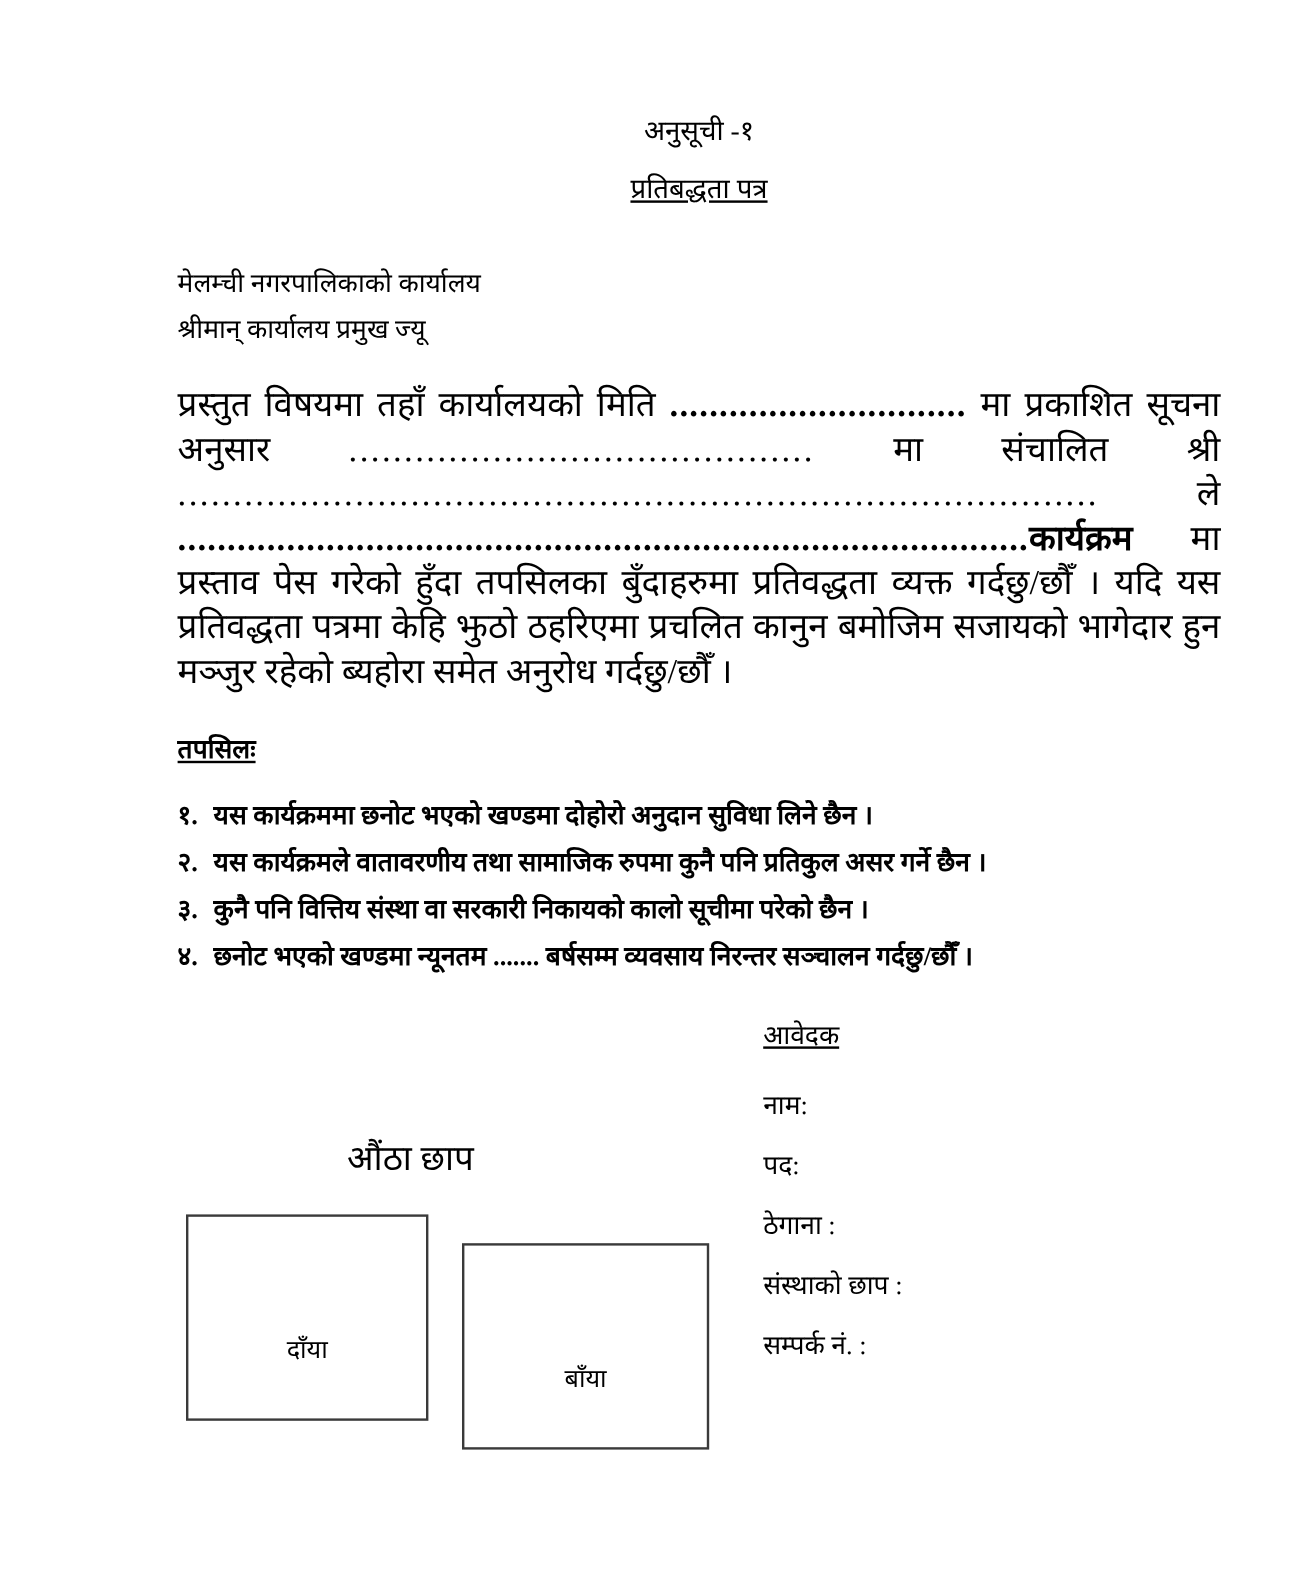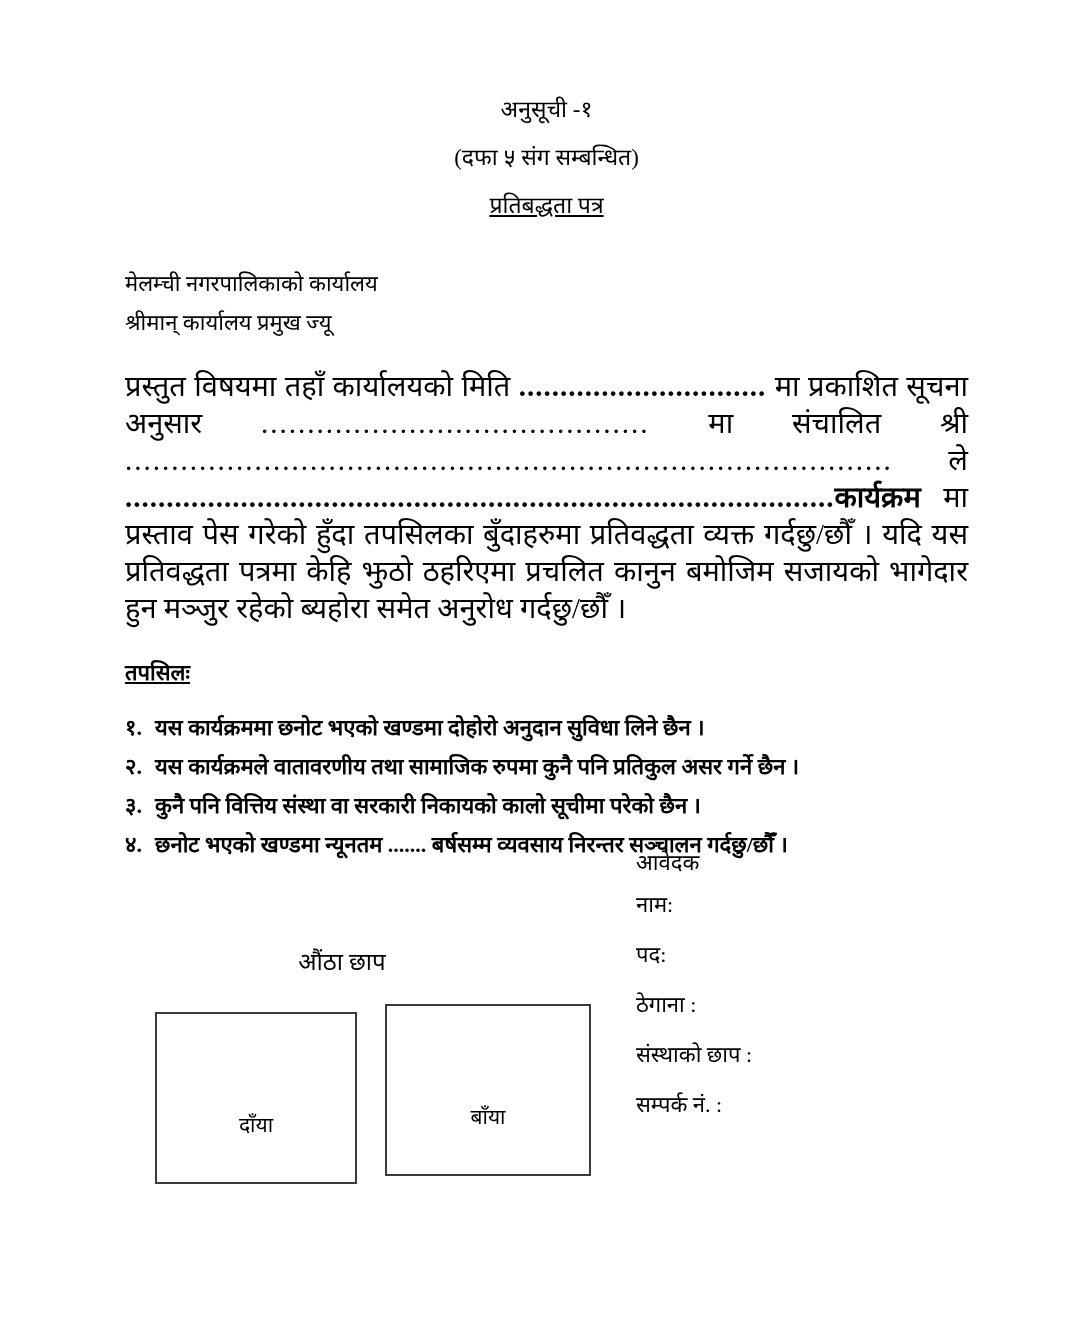--- a/index.html
+++ b/index.html
@@ -8,7 +8,7 @@
     font-family:"Liberation Serif","DejaVu Serif",serif;
     position:relative;margin:0 auto;overflow:hidden;
   }
-  .content{padding:92px 112px 0 125px;}
+  .content{padding:92px 63px 0 125px;margin-left:23px;}
   .center{text-align:center;}
   .hdr-line{font-size:23px;margin:0 0 16px 0;}
   .doc-title{font-size:23px;font-weight:normal;text-decoration:underline;margin:6px 0 0 0;}

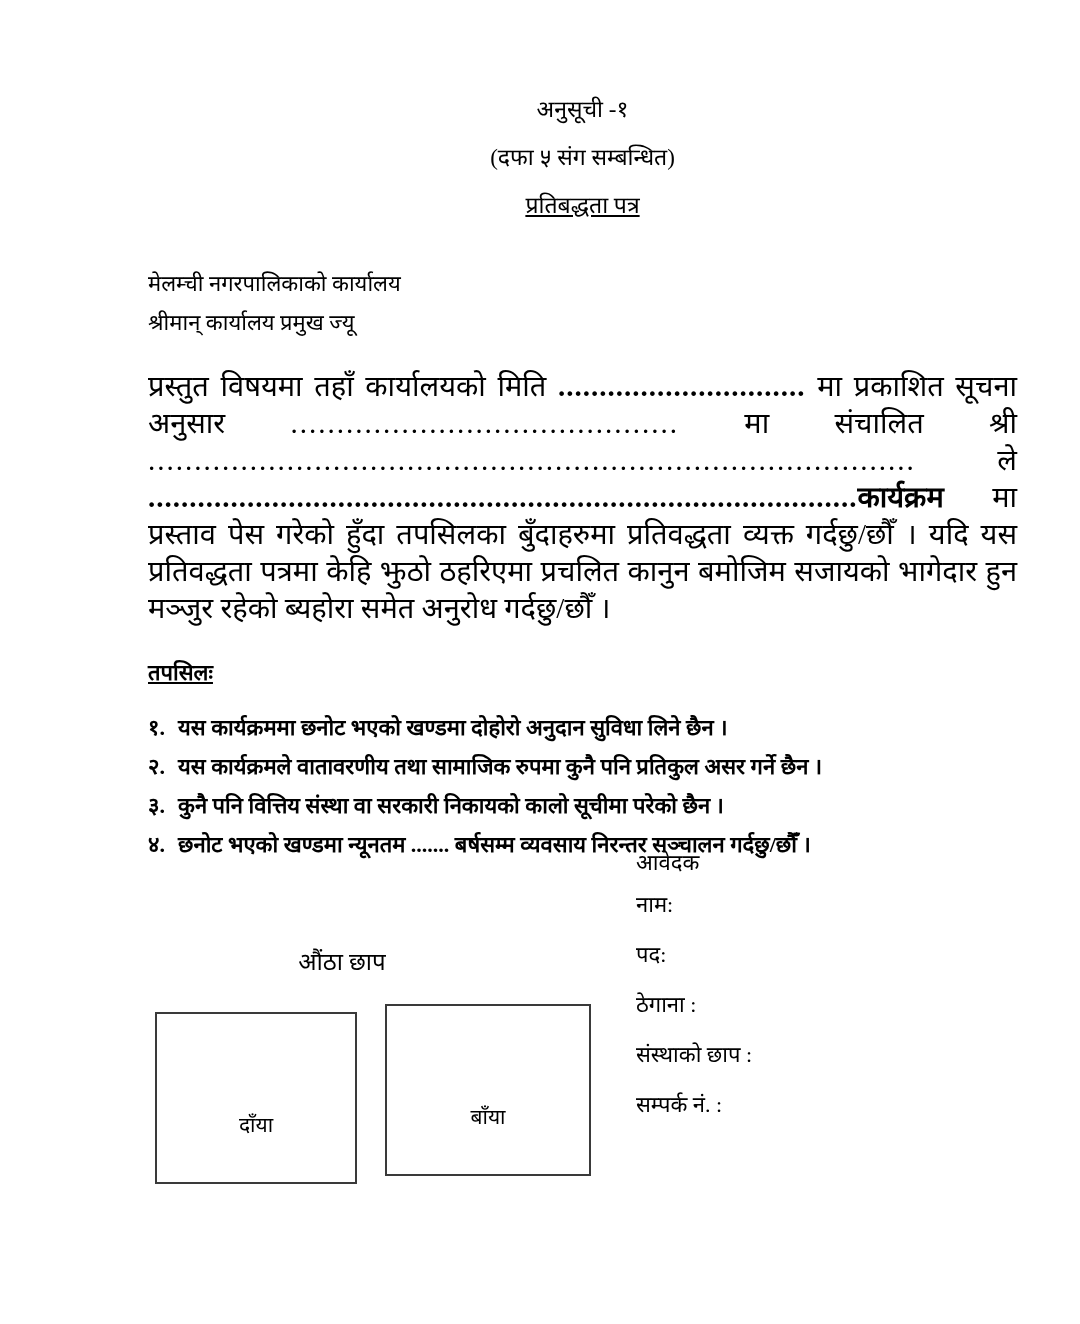--- a/index.html
+++ b/index.html
@@ -38,7 +38,6 @@
 
     <div class="center">
       <p class="hdr-line">अनुसूची -१</p>
-      <p class="hdr-line">(दफा ५ संग सम्बन्धित)</p>
       <p class="doc-title">प्रतिबद्धता पत्र</p>
     </div>
 

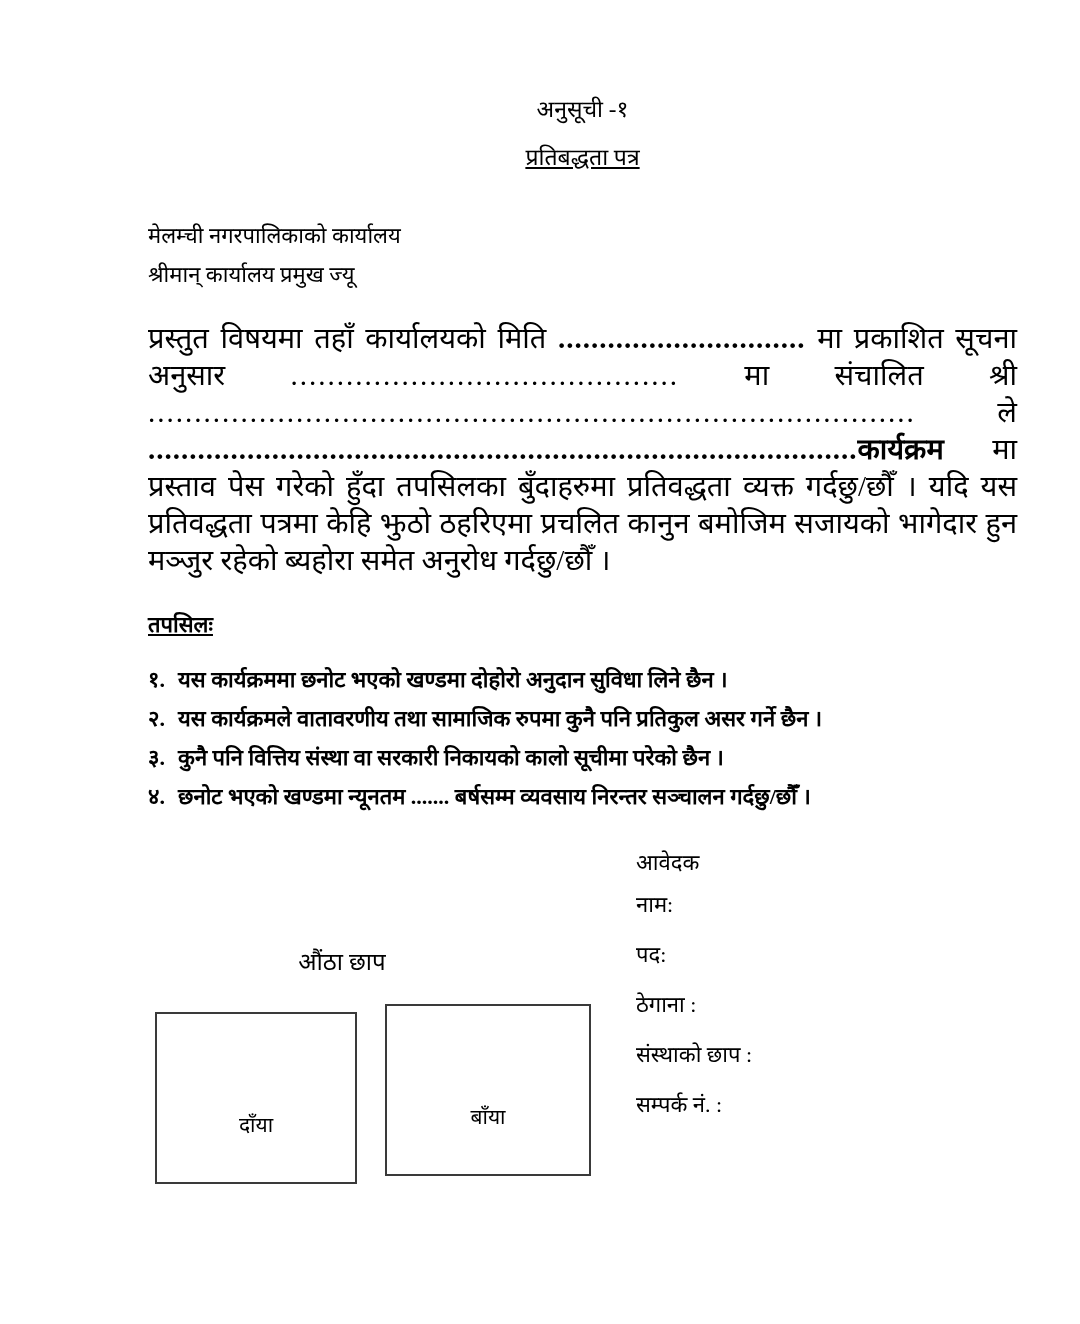--- a/index.html
+++ b/index.html
@@ -28,7 +28,7 @@
   .thumb-box .box-label{position:absolute;top:96px;left:0;width:100%;text-align:center;font-size:21px;}
   .applicant{position:absolute;left:636px;top:850px;font-size:22px;}
   .applicant-line{margin:0 0 24px 0;line-height:26px;}
-  .applicant-heading{margin-bottom:16px;}
+  .applicant-heading{text-decoration:underline;margin-bottom:32px;}
 </style>
 </head>
 <body>

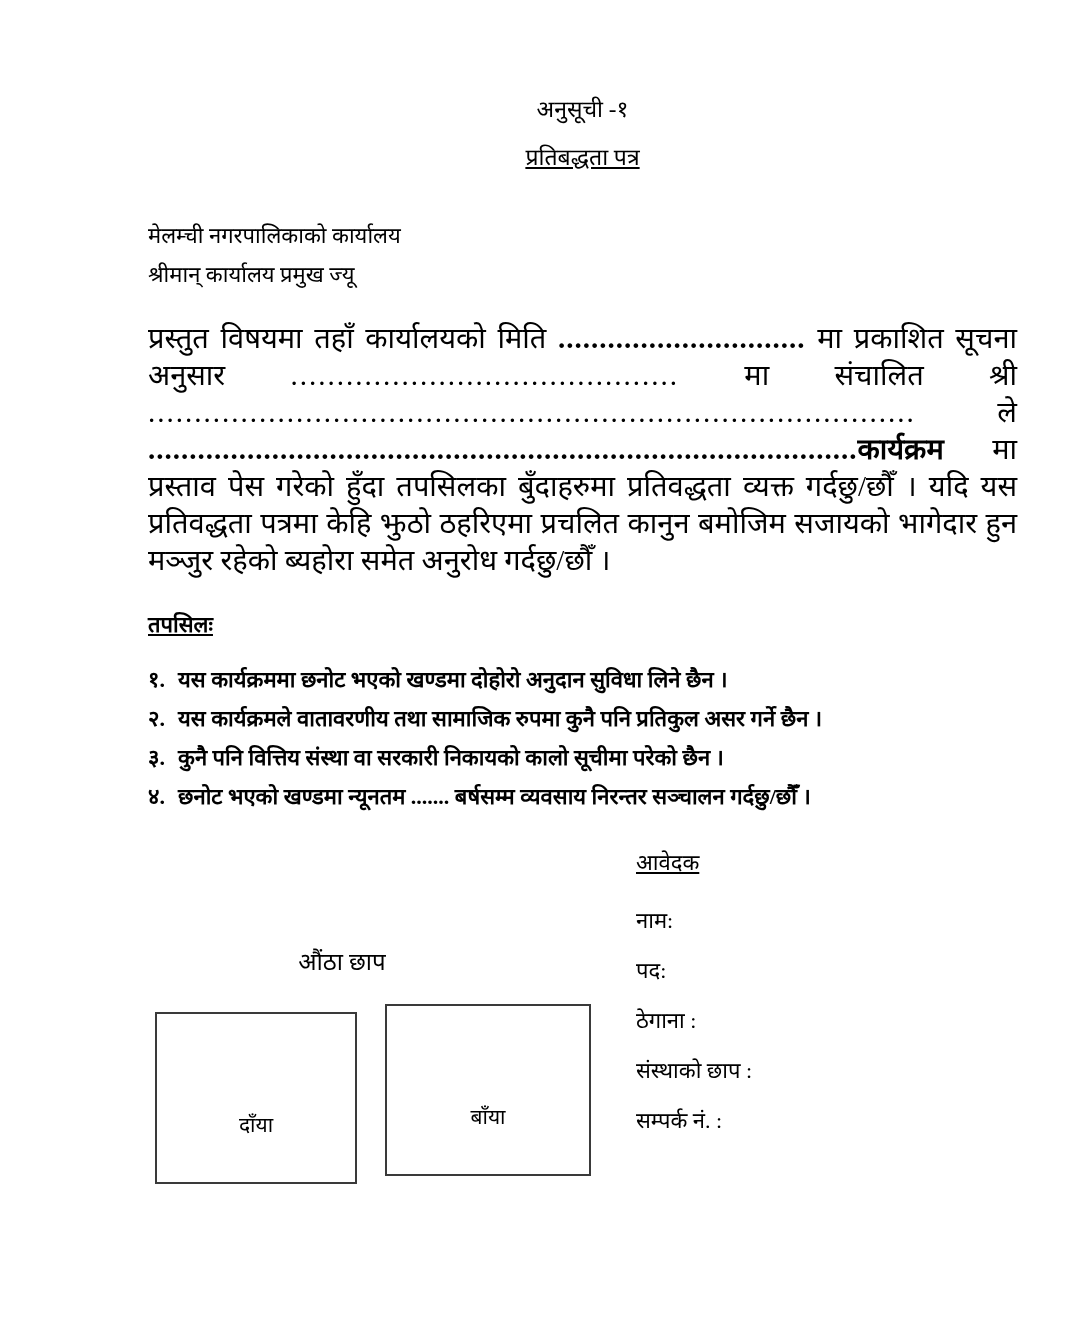--- a/index.html
+++ b/index.html
@@ -21,7 +21,7 @@
   .list{margin-top:20px;font-size:22px;line-height:39px;}
   .list-item{margin:0;font-weight:bold;}
   .list-num{display:inline-block;min-width:30px;}
-  .thumb-label{position:absolute;left:126px;top:944px;width:432px;text-align:center;font-size:24px;}
+  .thumb-label{position:absolute;left:126px;top:944px;width:432px;text-align:center;font-size:29px;}
   .thumb-box{position:absolute;border:2px solid #3a3a3a;background:#ffffff;margin-left:29px;}
   .thumb-box.right{left:126px;top:1012px;width:198px;height:168px;}
   .thumb-box.left{left:356px;top:1004px;width:202px;height:168px;}

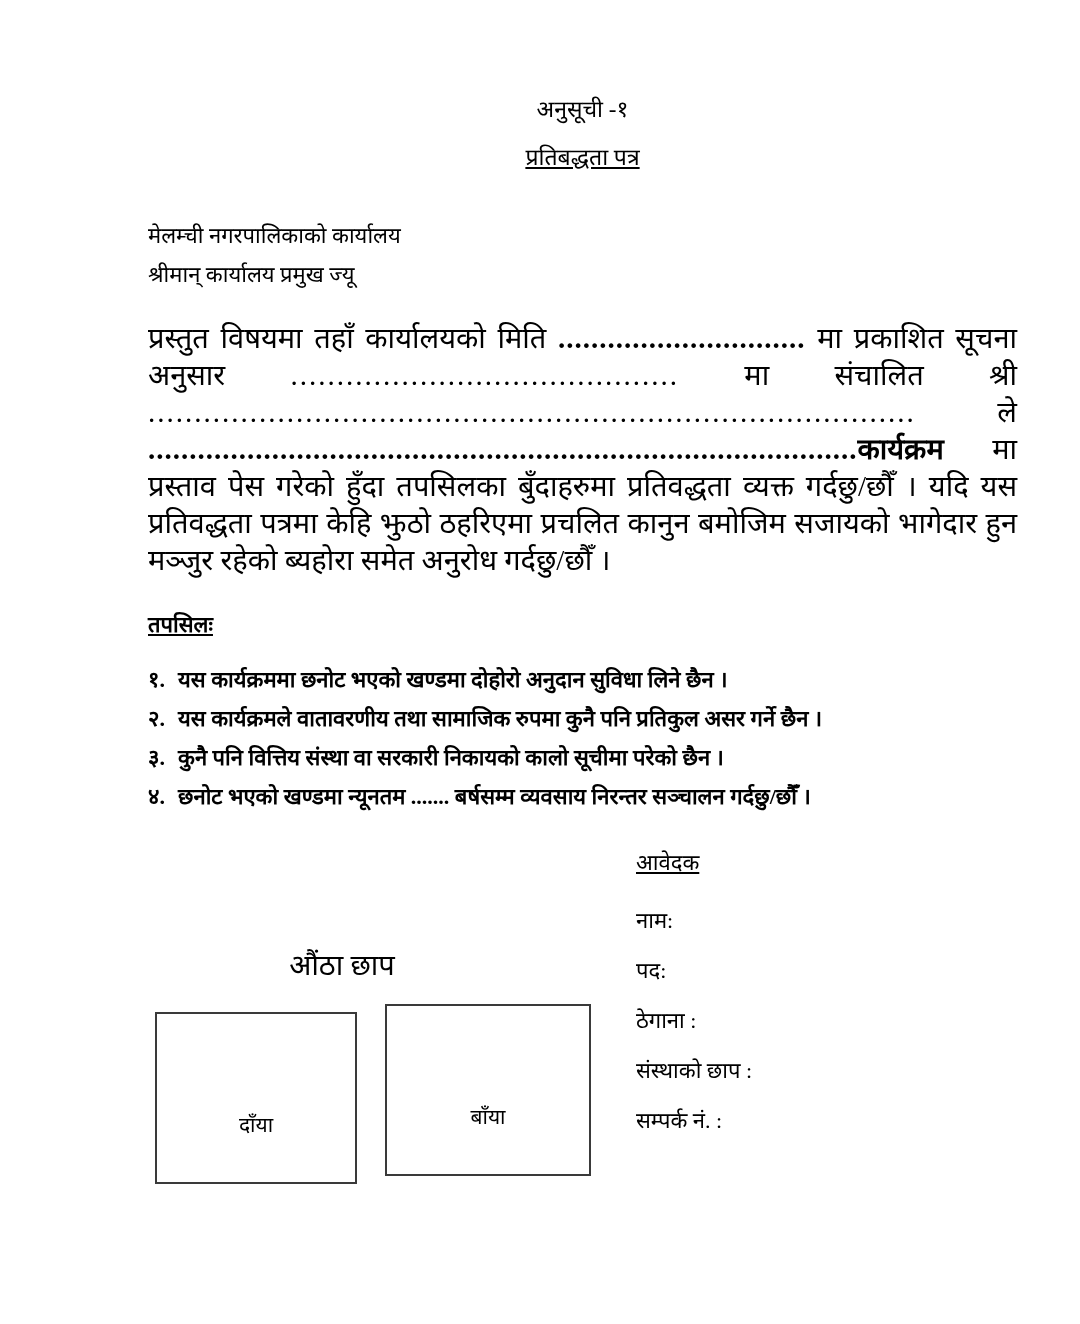--- a/index.html
+++ b/index.html
@@ -24,7 +24,7 @@
   .thumb-label{position:absolute;left:126px;top:944px;width:432px;text-align:center;font-size:29px;}
   .thumb-box{position:absolute;border:2px solid #3a3a3a;background:#ffffff;margin-left:29px;}
   .thumb-box.right{left:126px;top:1012px;width:198px;height:168px;}
-  .thumb-box.left{left:356px;top:1004px;width:202px;height:168px;}
+  .thumb-box.left{left:356px;top:1036px;width:202px;height:168px;}
   .thumb-box .box-label{position:absolute;top:96px;left:0;width:100%;text-align:center;font-size:21px;}
   .applicant{position:absolute;left:636px;top:850px;font-size:22px;}
   .applicant-line{margin:0 0 24px 0;line-height:26px;}

